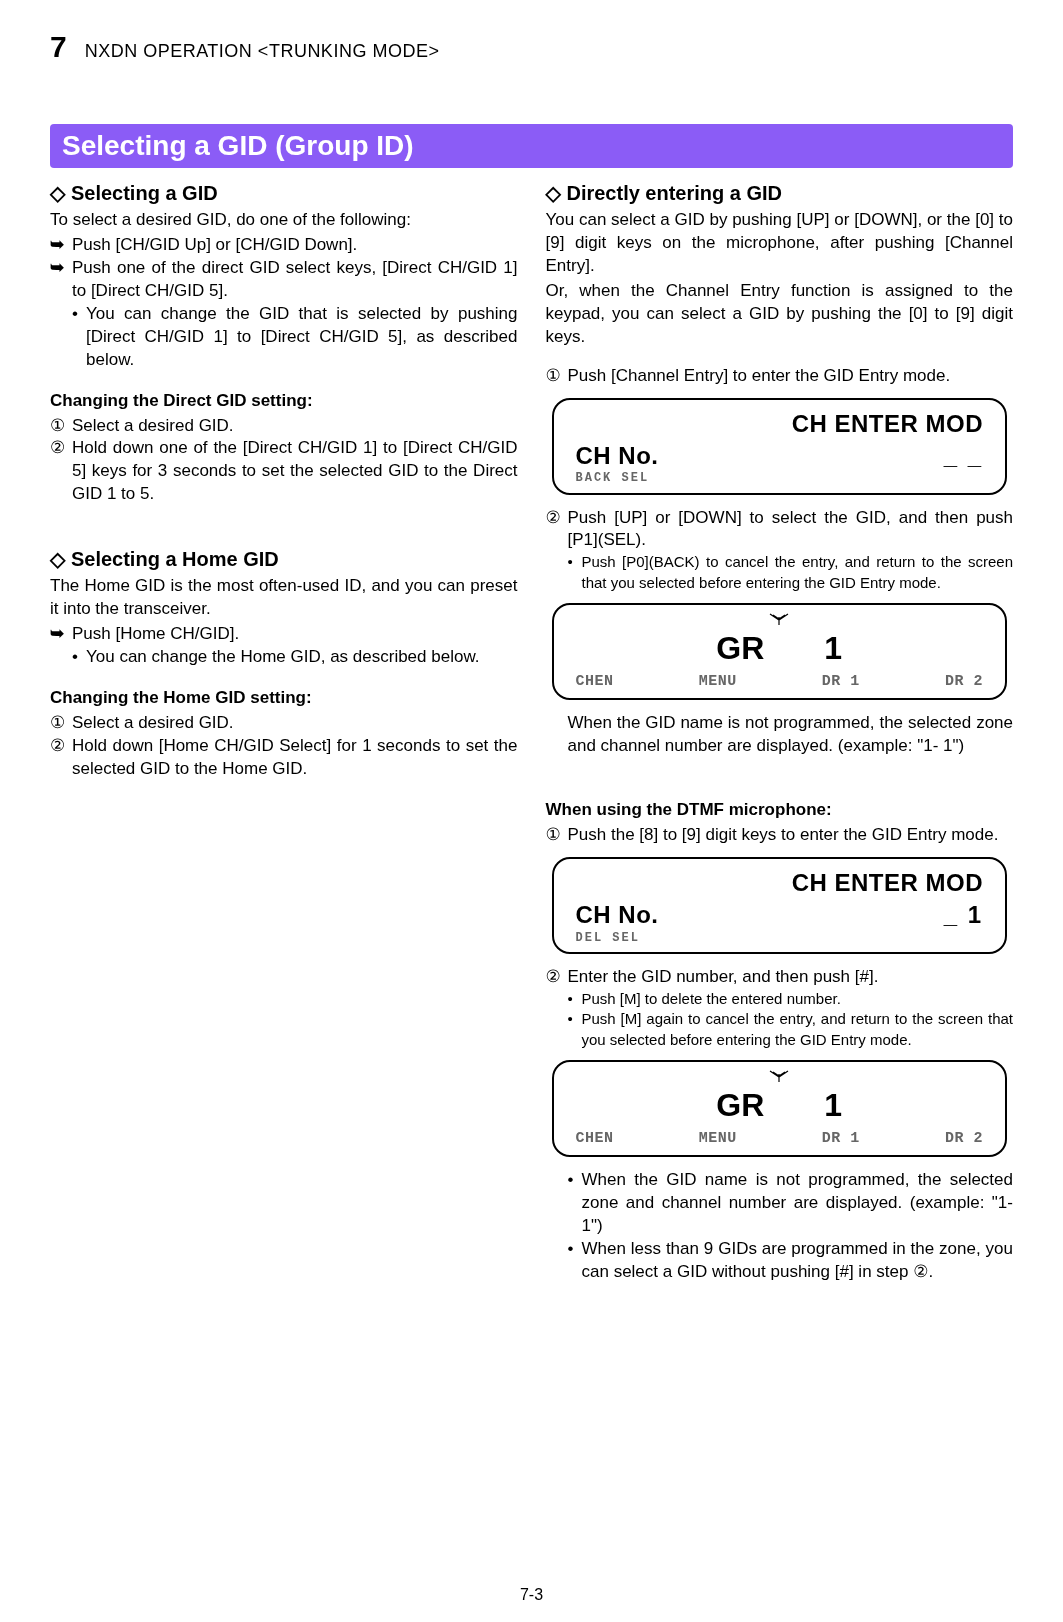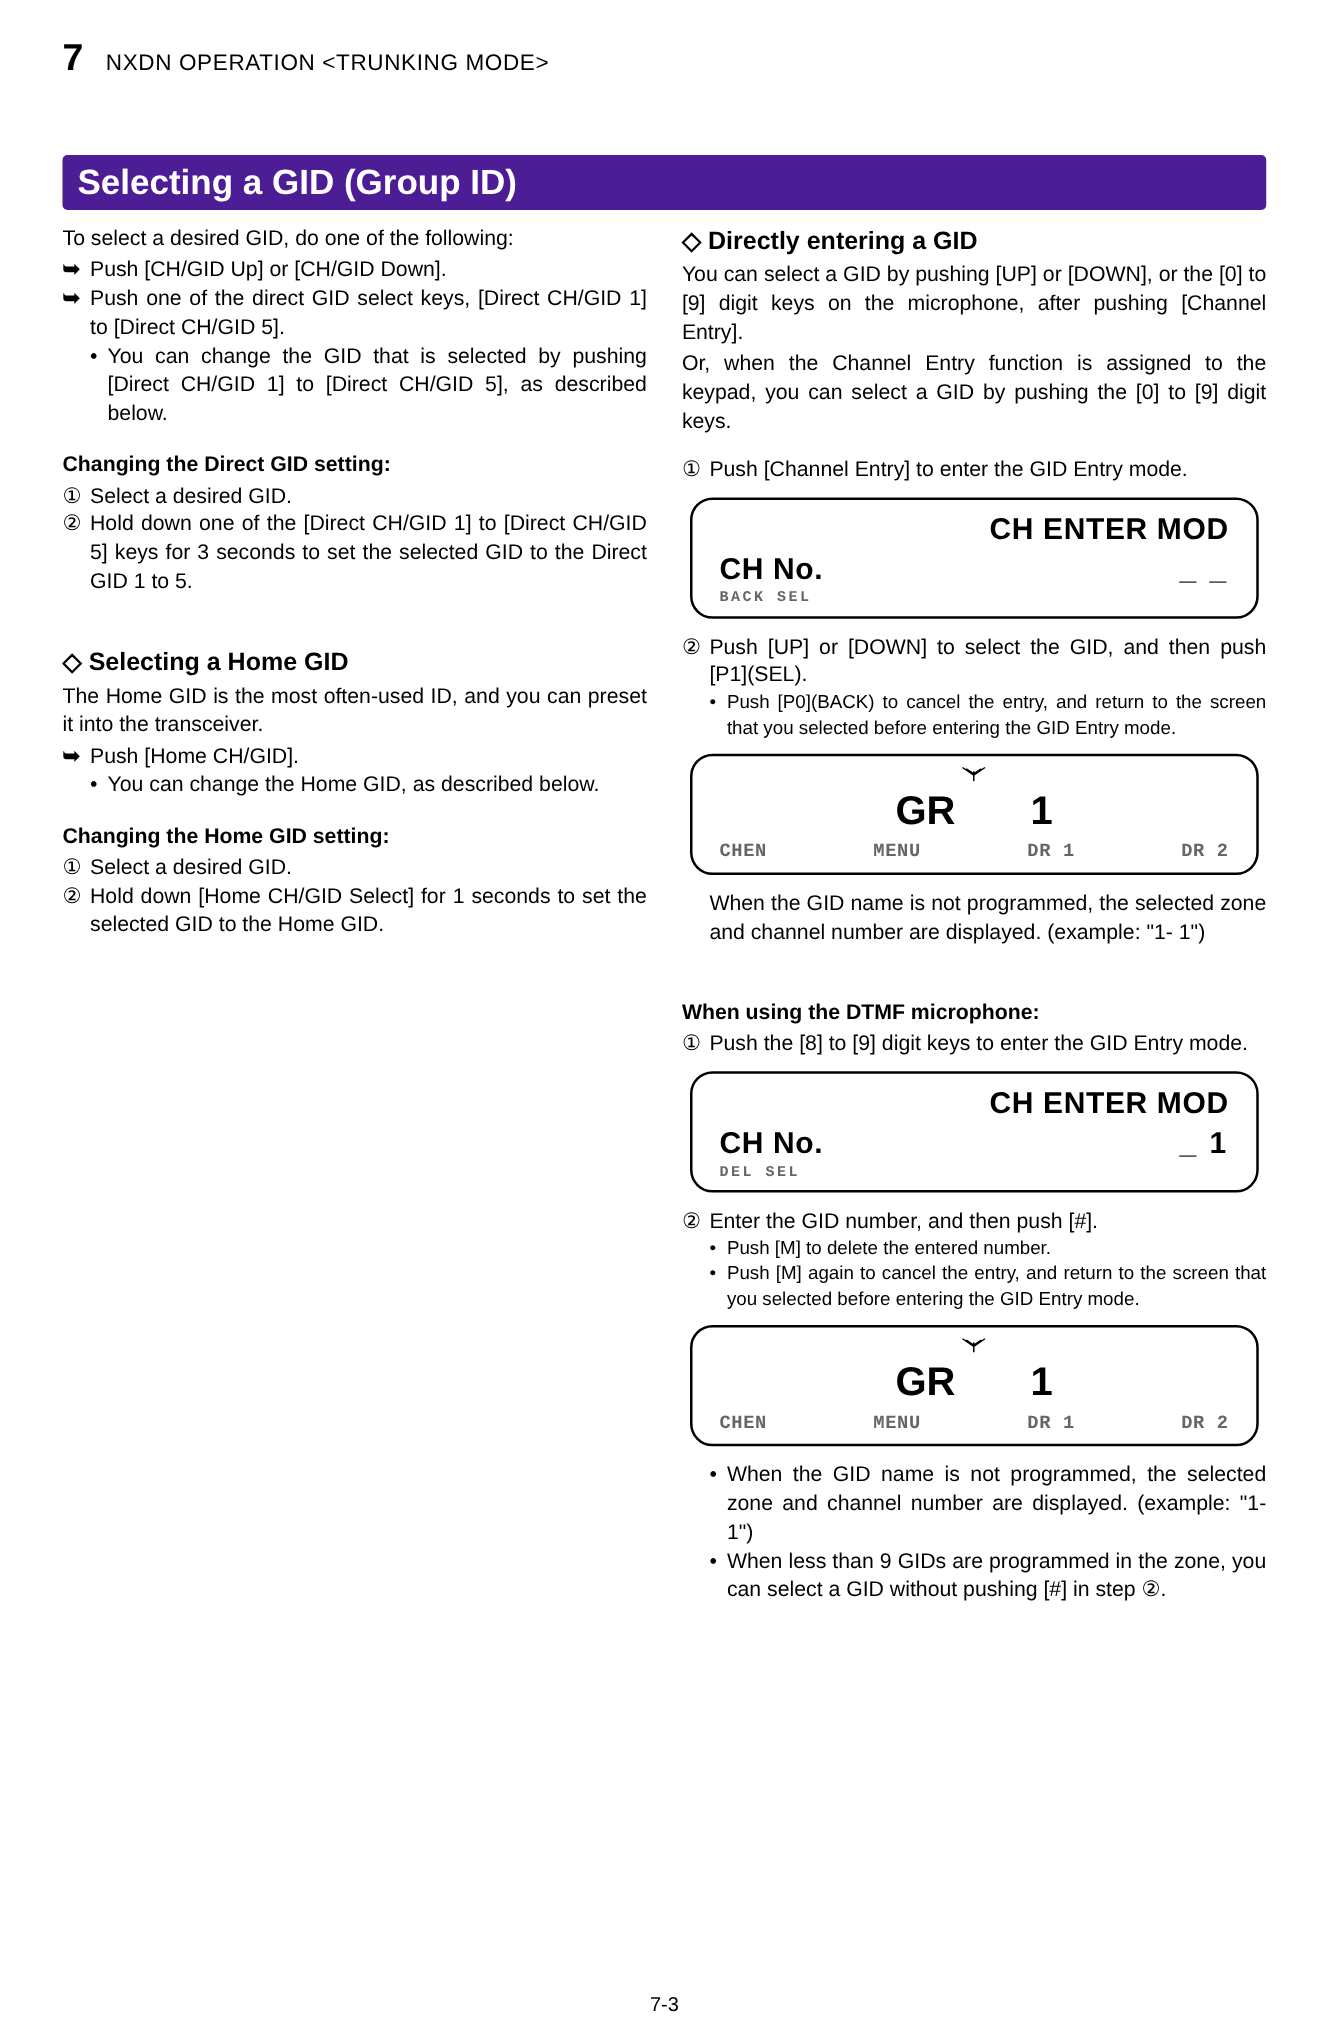--- a/index.html
+++ b/index.html
@@ -20,7 +20,7 @@
   .top-header .num { font-size: 30px; font-weight: bold; margin-right: 18px; }
   .top-header .txt { font-size: 18px; font-weight: normal; letter-spacing: 0.5px; }
   .section-bar {
-    background: #4c1d95;
+    background: #8b5cf6;
     color: #fff;
     font-size: 28px;
     font-weight: bold;

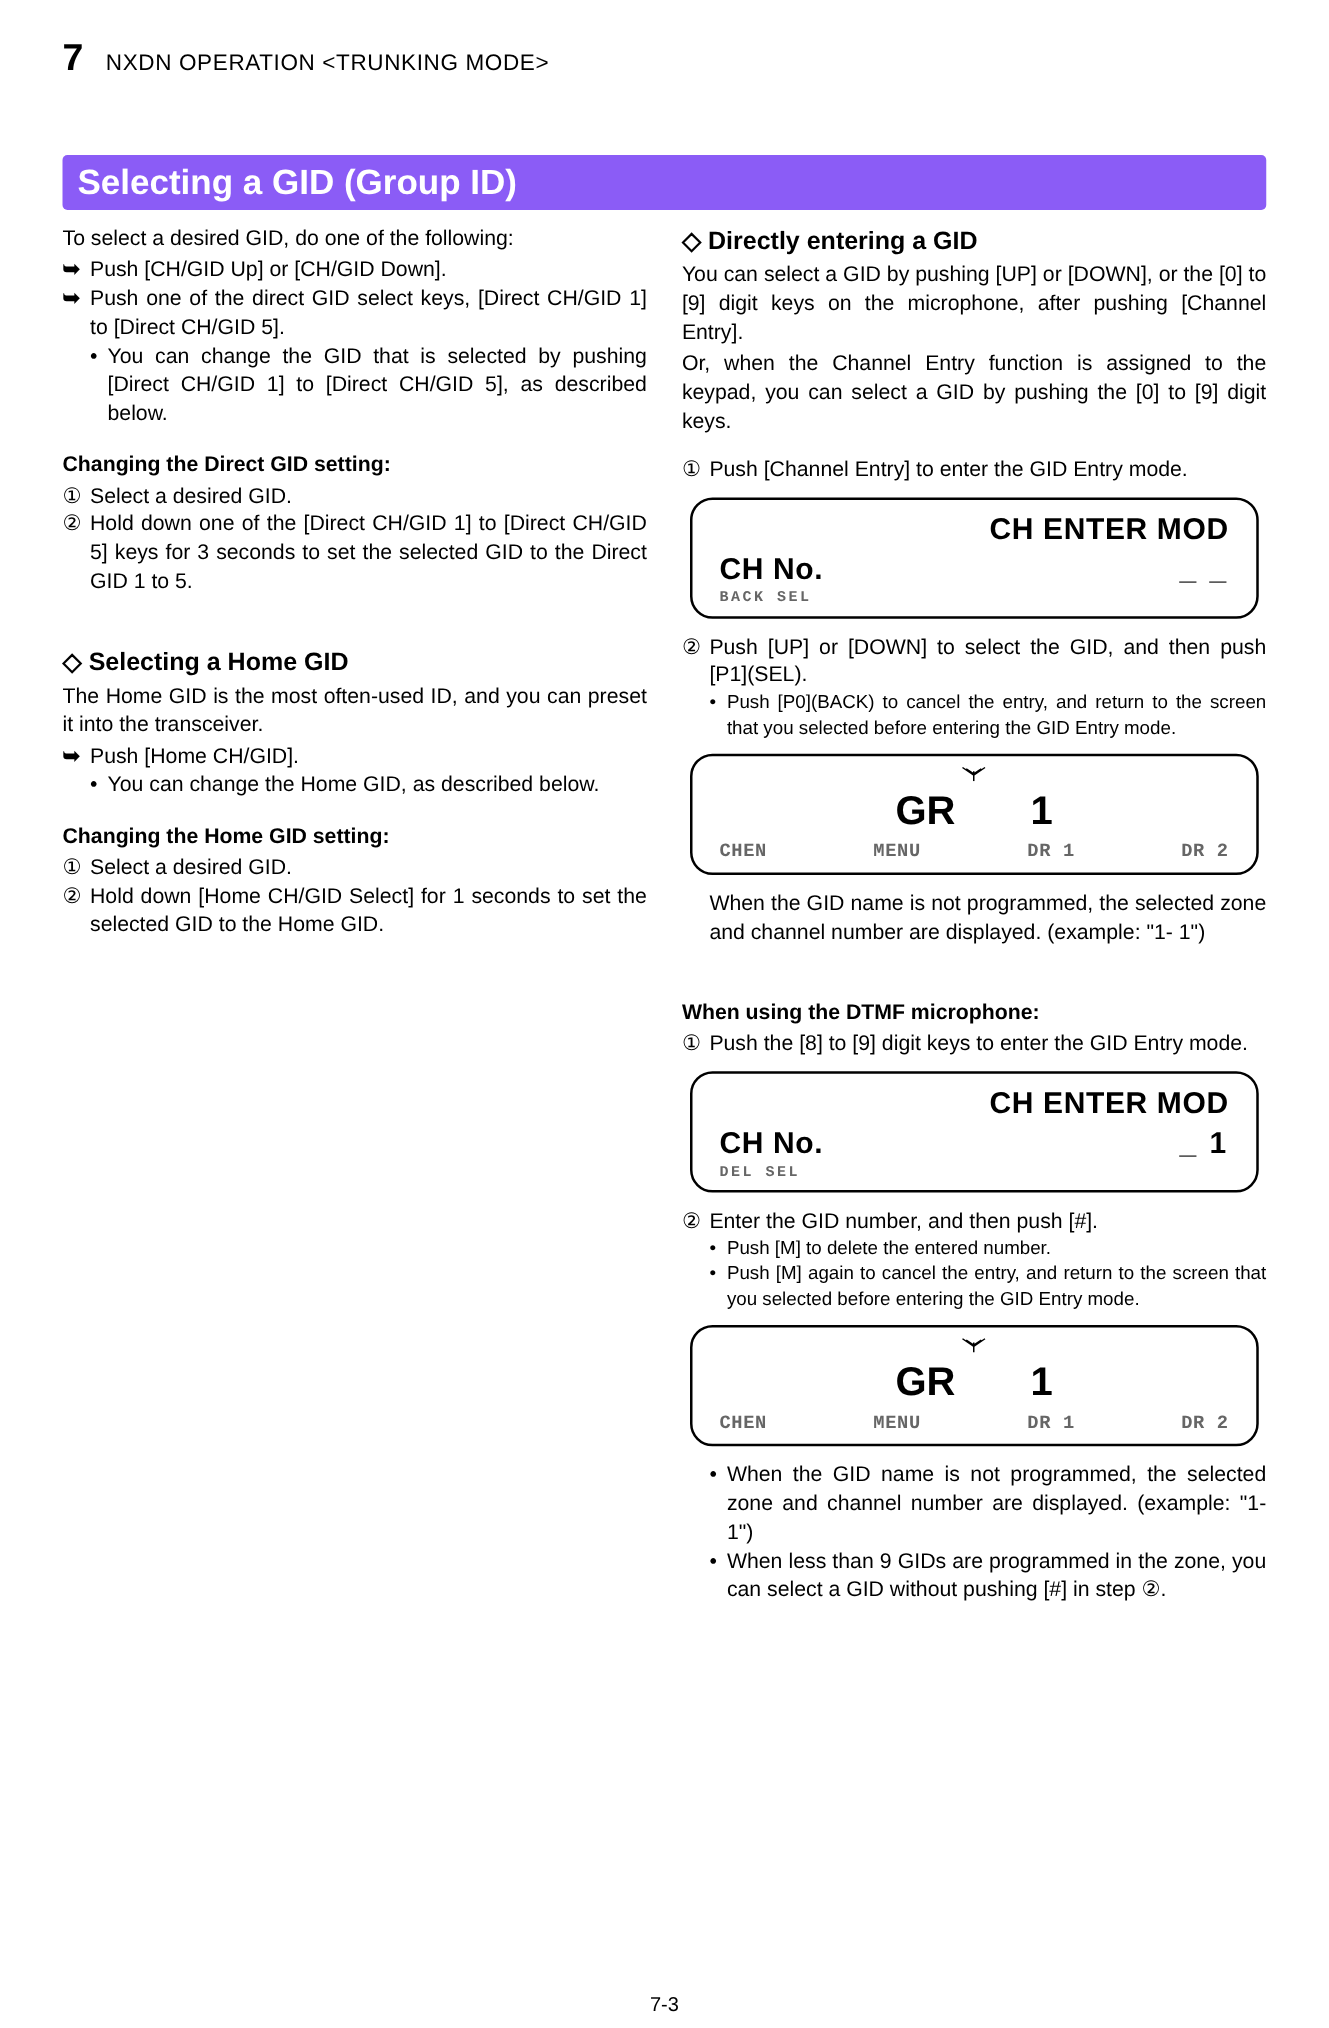--- a/index.html
+++ b/index.html
@@ -84,6 +84,7 @@
 <div class="columns">
 
   <div class="col">
+    <div class="sub-heading diamond">◇ Selecting a GID</div>
     <p>To select a desired GID, do one of the following:</p>
     <div class="arrow-line">
       <span class="arrow">➥</span>

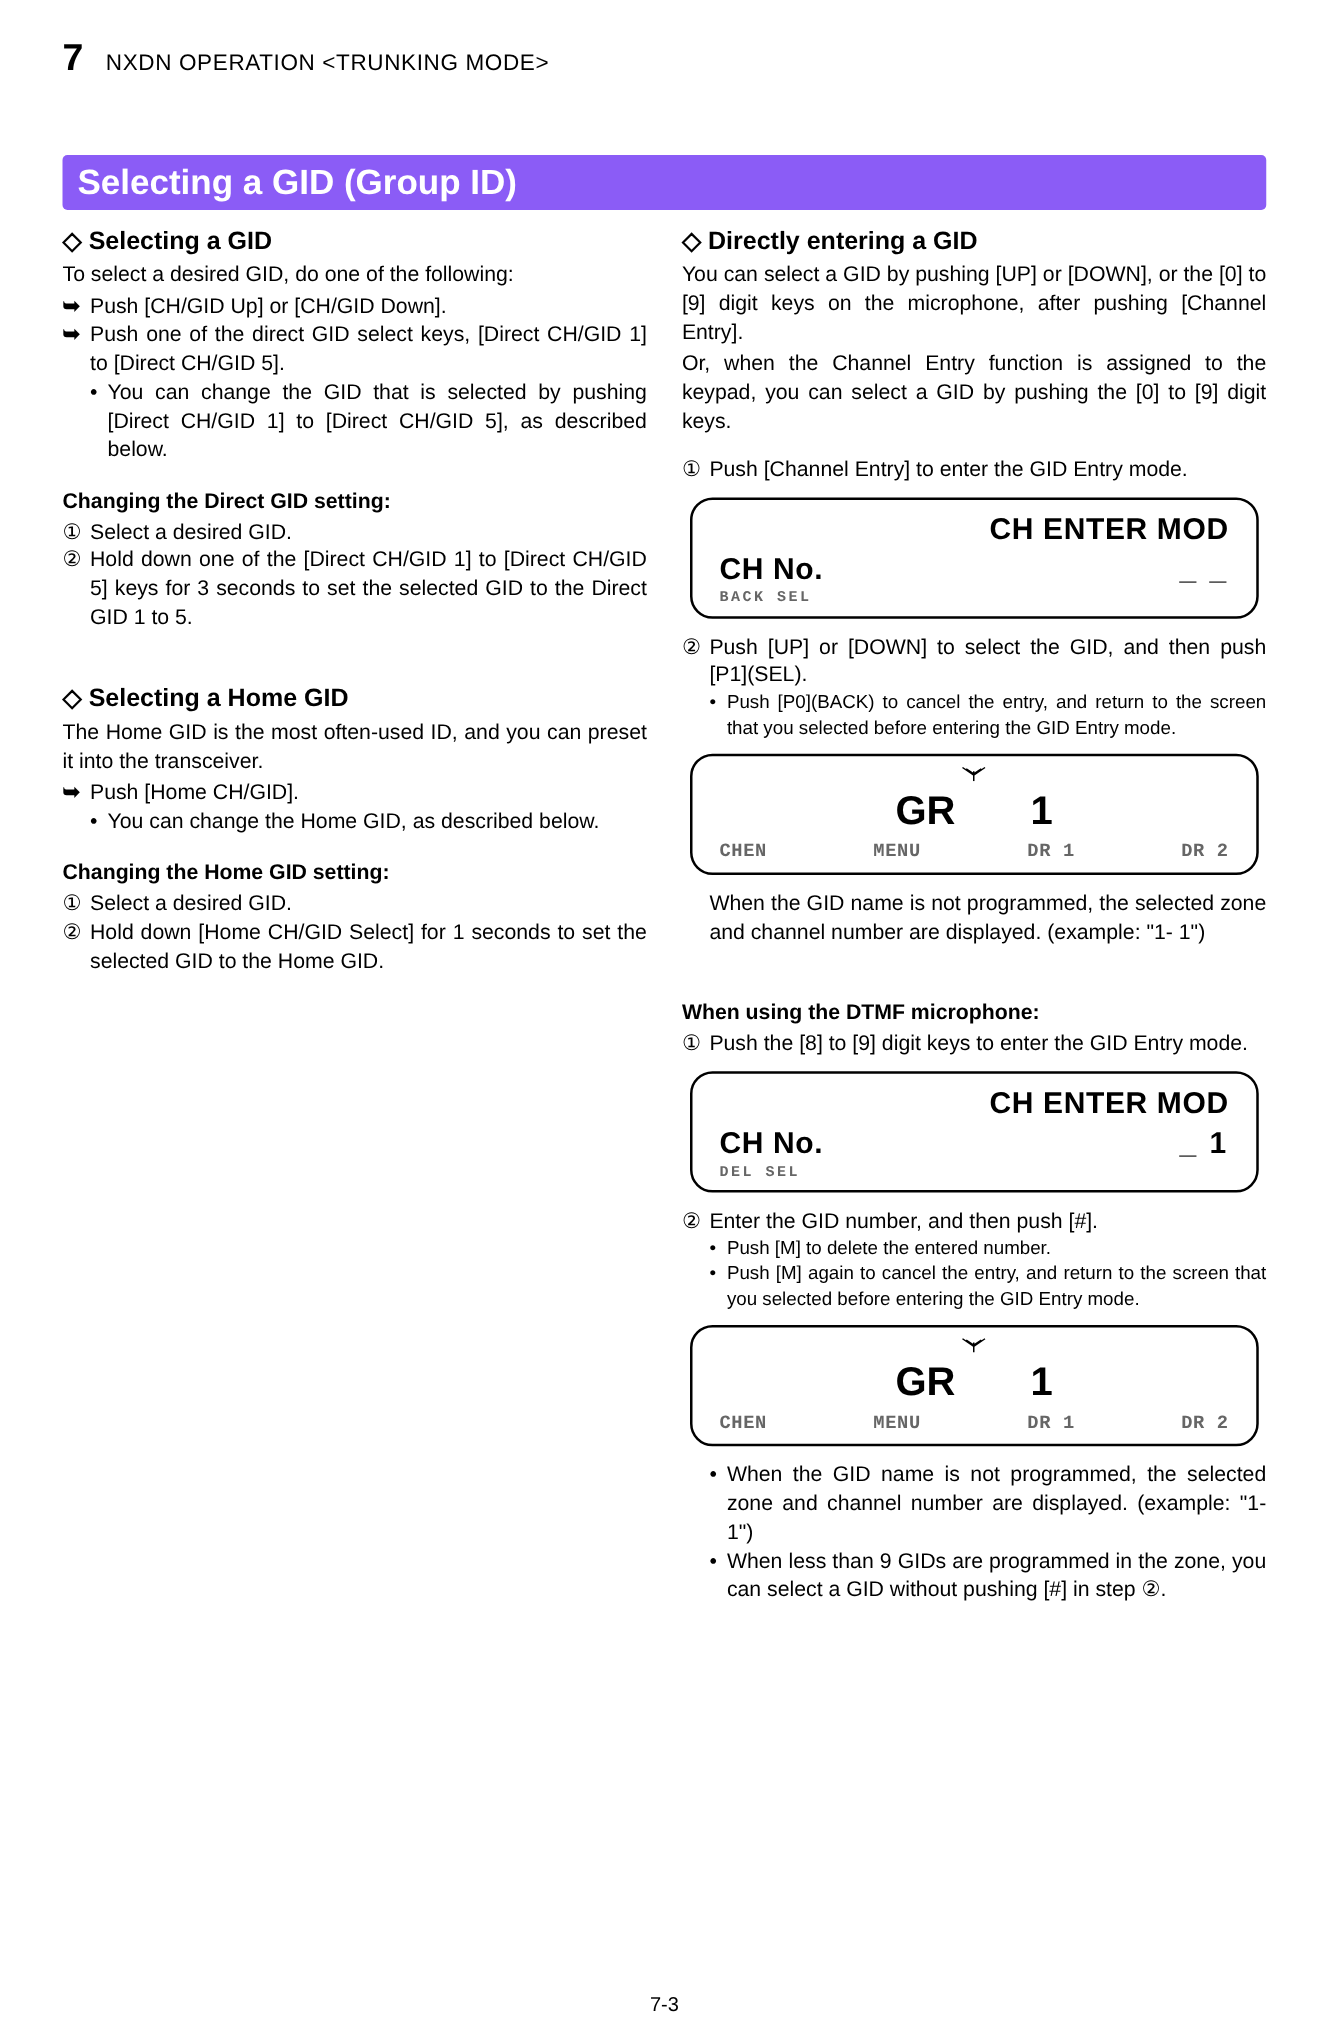--- a/index.html
+++ b/index.html
@@ -67,7 +67,7 @@
     background: repeating-linear-gradient(-45deg, #000 0, #000 1.3px, #fff 1.3px, #fff 4px);
   }
   .hatch-content { flex: 1; text-align: justify; }
-  .footer { position: absolute; bottom: 8px; left: 0; right: 0; text-align: center; font-size: 16px; }
+  .footer { position: absolute; bottom: 18px; left: 0; right: 0; text-align: center; font-size: 16px; }
   .underscore { letter-spacing: 2px; }
   .antenna-svg { display:block; margin: 0 auto 2px auto; }
 </style>

